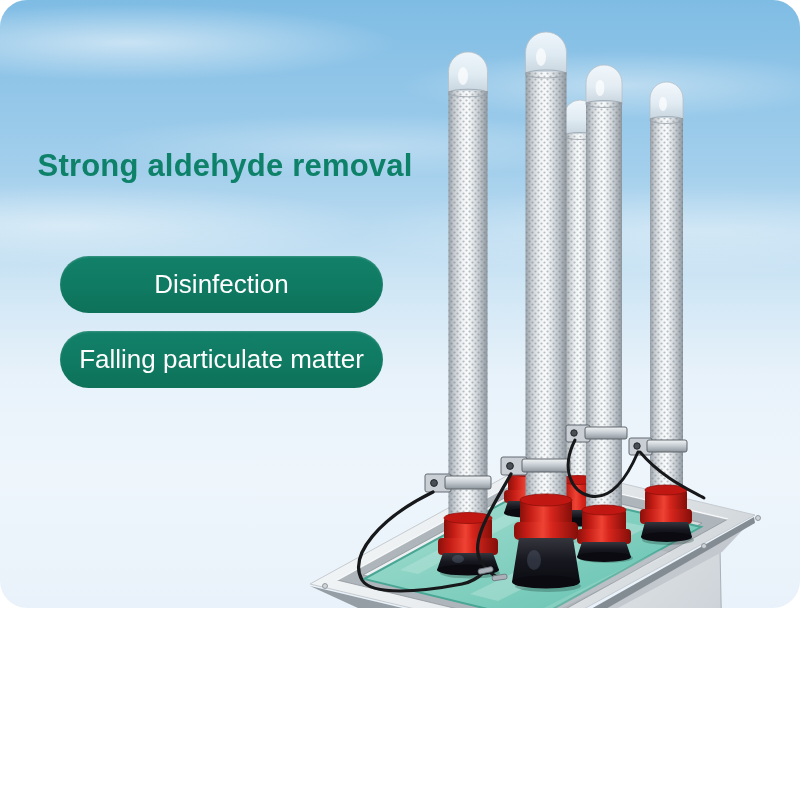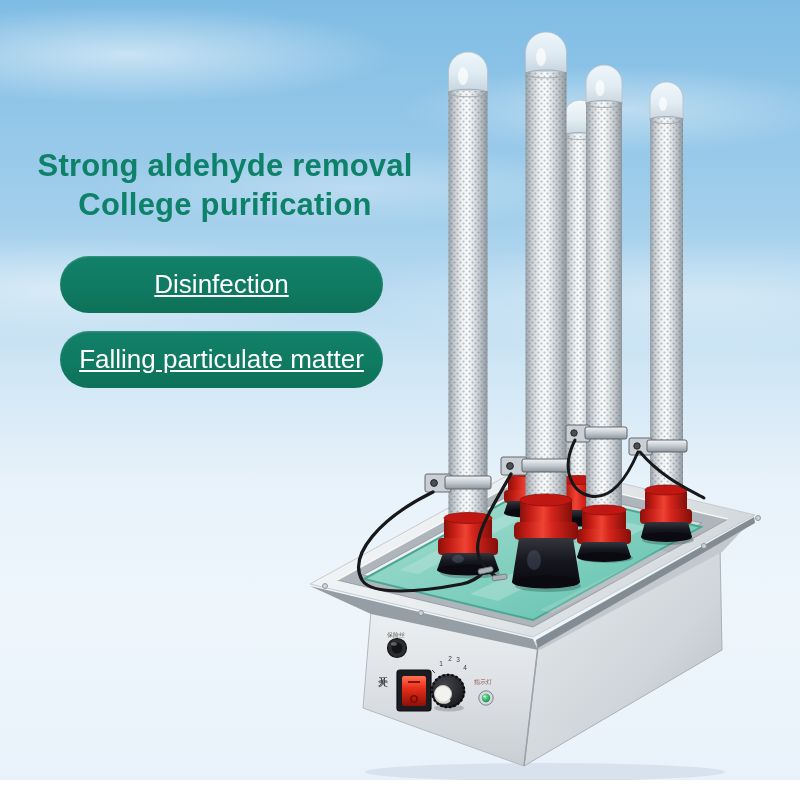--- a/index.html
+++ b/index.html
@@ -4,7 +4,7 @@
 <style>
   html,body{margin:0;padding:0;}
   body{width:800px;height:800px;overflow:hidden;font-family:"Liberation Sans","DejaVu Sans",sans-serif;}
-  .stage{position:relative;width:800px;height:780px;overflow:hidden;}
+  .stage{position:relative;width:800px;height:608px;overflow:hidden;border-radius:27px;}
   .sky{
     position:absolute;inset:0;
     background:

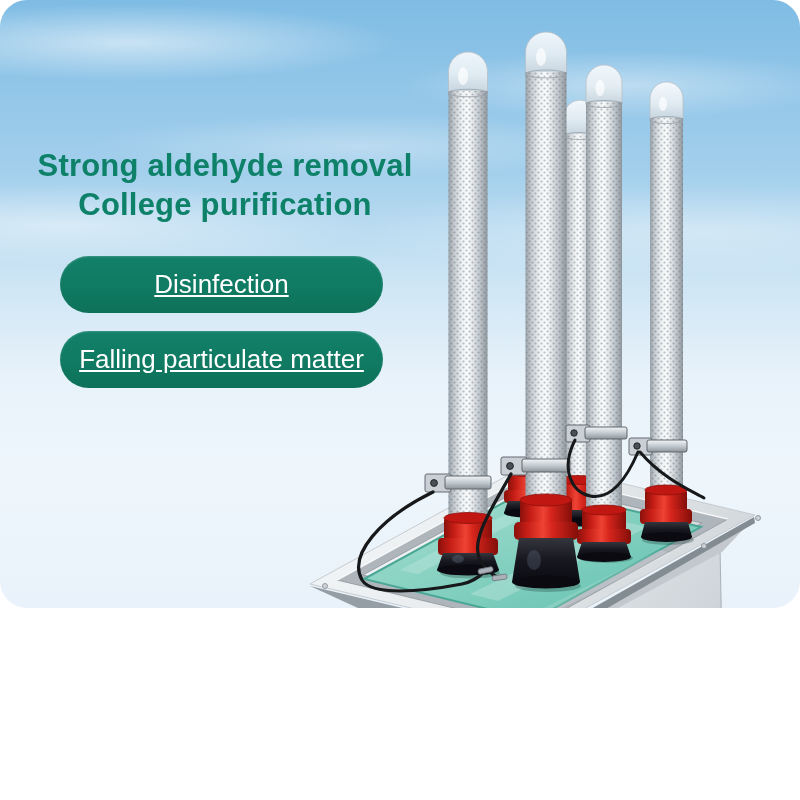--- a/index.html
+++ b/index.html
@@ -39,7 +39,6 @@
 
   <div class="headline">
     <div>Strong aldehyde removal</div>
-    <div>College purification</div>
   </div>
 
   <div class="badges">

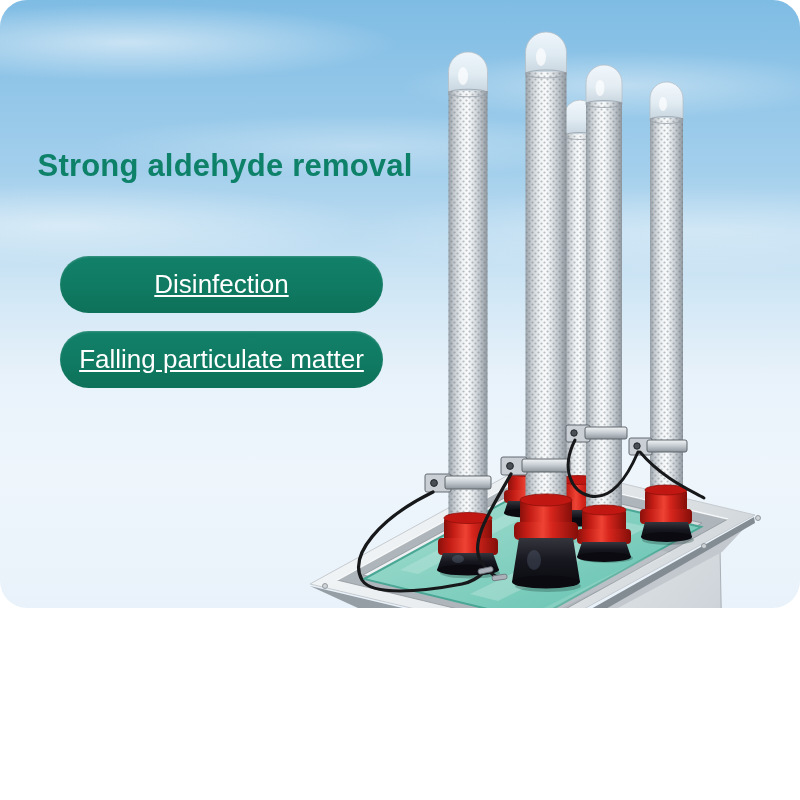--- a/index.html
+++ b/index.html
@@ -25,7 +25,6 @@
     background:linear-gradient(180deg,#128069 0%,#107a62 55%,#0d7158 100%);
     color:#fff;font-size:26px;display:flex;align-items:center;justify-content:center;
     box-shadow:inset 0 1px 2px rgba(255,255,255,.18);
-    text-decoration:underline;
   }
   .badge:nth-child(2){height:57px;}
   .badge:nth-child(3){height:58px;}

